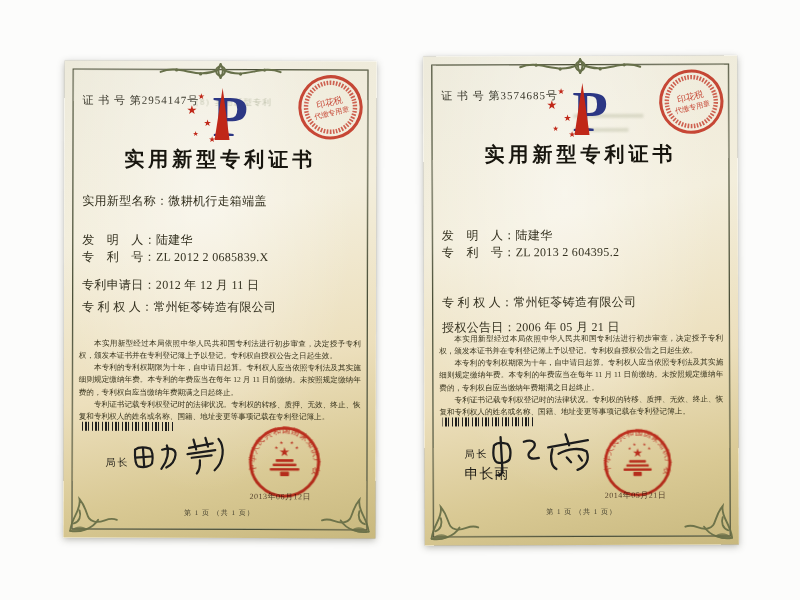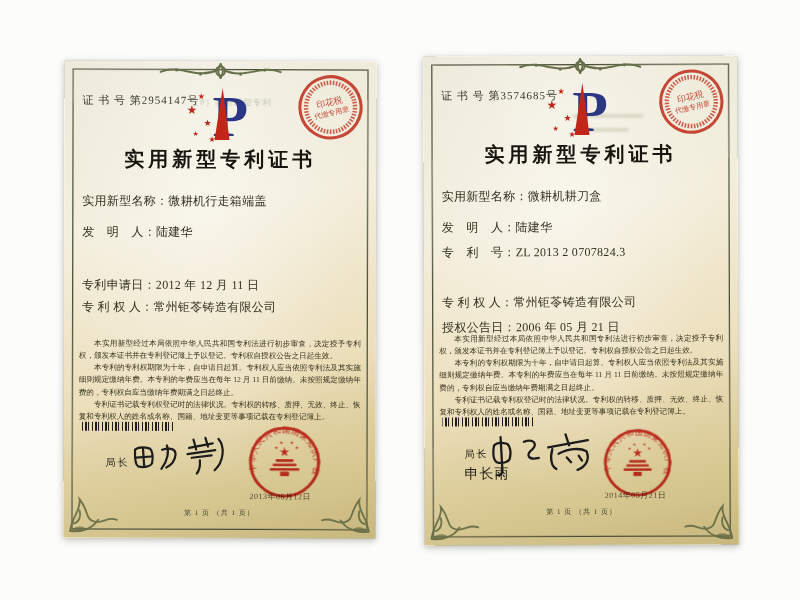--- a/index.html
+++ b/index.html
@@ -227,7 +227,6 @@
 
   <div class="title">实用新型专利证书</div>
 
-  <div class="field f-name"><span>实用新型名称：</span><span>微耕机耕刀盒</span></div>
   <div class="field f-inv"><span>发　明　人：</span><span>陆建华</span></div>
   <div class="field f-pat"><span>专　利　号：</span><span>ZL 2013 2 0707824.3</span></div>
   <div class="field f-hold"><span>专 利 权 人：</span><span>常州钜苓铸造有限公司</span></div>

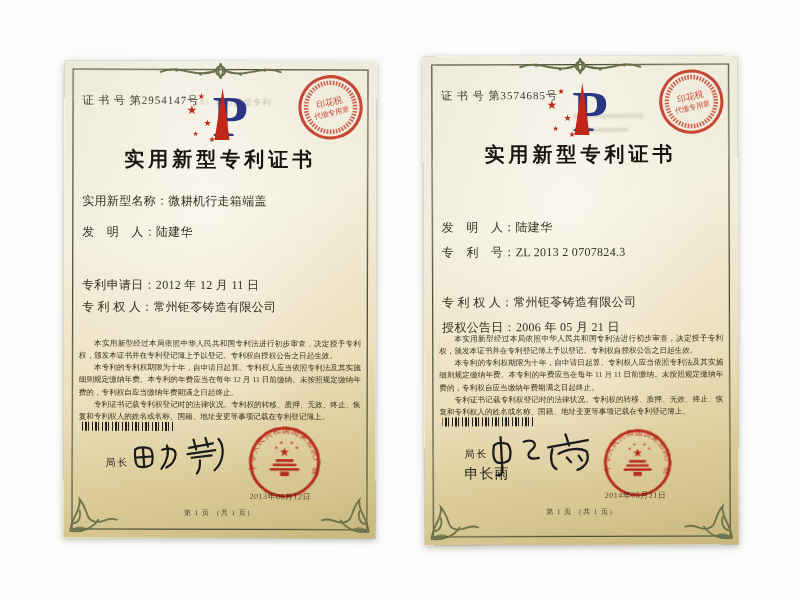--- a/index.html
+++ b/index.html
@@ -29,7 +29,7 @@
   .ghost{position:absolute;top:36px;left:126px;font-size:8.5px;color:#8f9678;opacity:.5;filter:blur(.6px);letter-spacing:1px;z-index:1}
   .ghost-bar{position:absolute;background:#a9ac8e;opacity:.33;filter:blur(1.2px);height:4px;z-index:1}
   .field{position:absolute;left:18px;right:10px;font-size:12px;color:#33301f;letter-spacing:.3px;white-space:nowrap;z-index:2}
-  .f-name{top:132px}.f-inv{top:163px}.f-pat{top:188px}.f-fil{top:216px}.f-hold{top:238px}.f-grant{top:263px}
+  .f-name{top:132px}.f-inv{top:171px}.f-pat{top:188px}.f-fil{top:216px}.f-hold{top:238px}.f-grant{top:263px}
   .body-text{position:absolute;top:277px;left:15px;right:15px;font-size:7.6px;line-height:1.6;color:#37331c;text-align:justify;z-index:2}
   .body-text p{margin:0;text-indent:2em}
   .barcode{position:absolute;top:361px;left:18px;width:92px;height:9px;z-index:2;

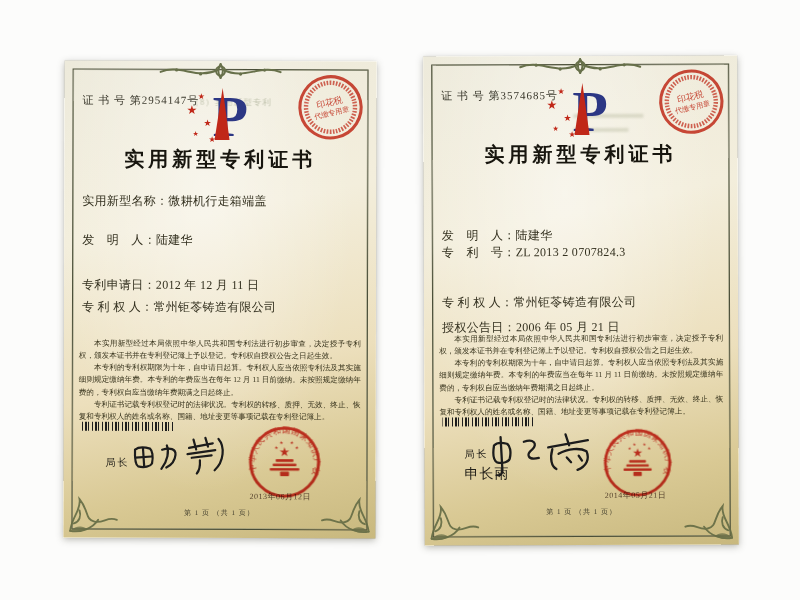--- a/index.html
+++ b/index.html
@@ -112,6 +112,7 @@
 
   <div class="field f-name"><span>实用新型名称：</span><span>微耕机行走箱端盖</span></div>
   <div class="field f-inv"><span>发　明　人：</span><span>陆建华</span></div>
+  <div class="field f-pat"><span>专　利　号：</span><span>ZL 2012 2 0685839.X</span></div>
   <div class="field f-fil"><span>专利申请日：</span><span>2012 年 12 月 11 日</span></div>
   <div class="field f-hold"><span>专 利 权 人：</span><span>常州钜苓铸造有限公司</span></div>
 

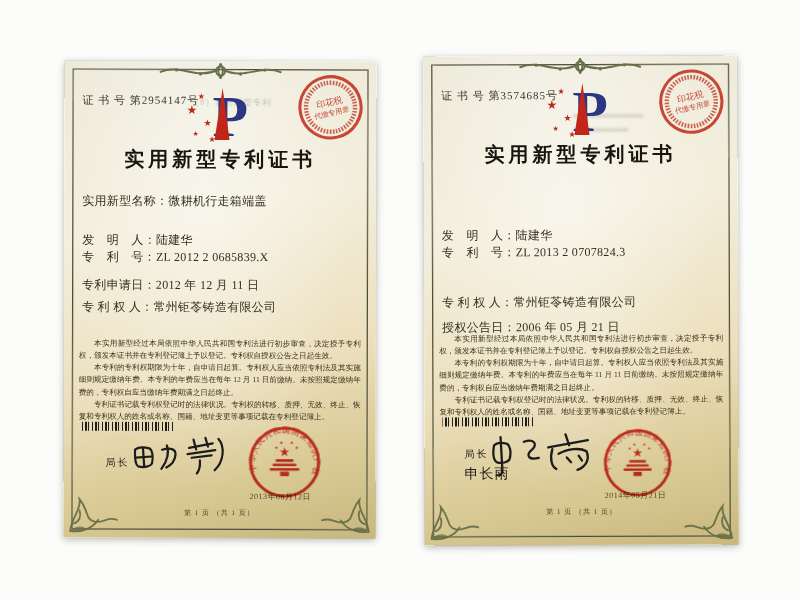--- a/index.html
+++ b/index.html
@@ -229,7 +229,7 @@
   <div class="title">实用新型专利证书</div>
 
   <div class="field f-inv"><span>发　明　人：</span><span>陆建华</span></div>
-  <div class="field f-pat"><span>专　利　号：</span><span>ZL 2013 2 0707824.3</span></div>
+  <div class="field f-pat"><span>专　利　号：</span><span>ZL 2013 2 604395.2</span></div>
   <div class="field f-hold"><span>专 利 权 人：</span><span>常州钜苓铸造有限公司</span></div>
   <div class="field f-grant"><span>授权公告日：</span><span>2006 年 05 月 21 日</span></div>
 

